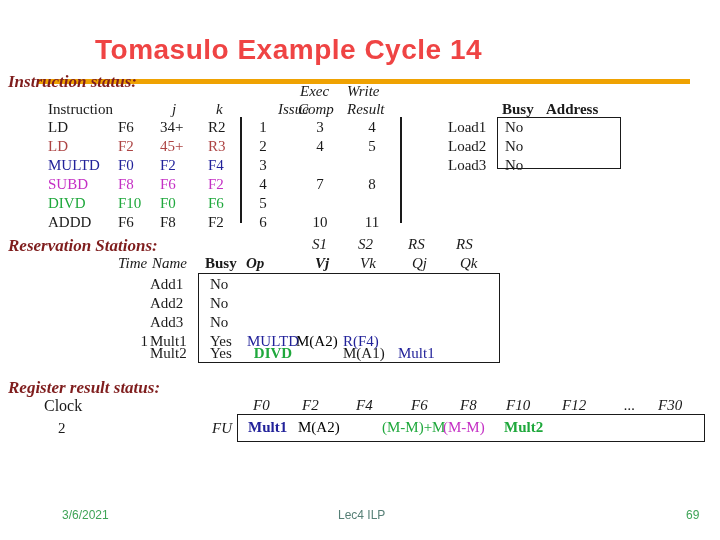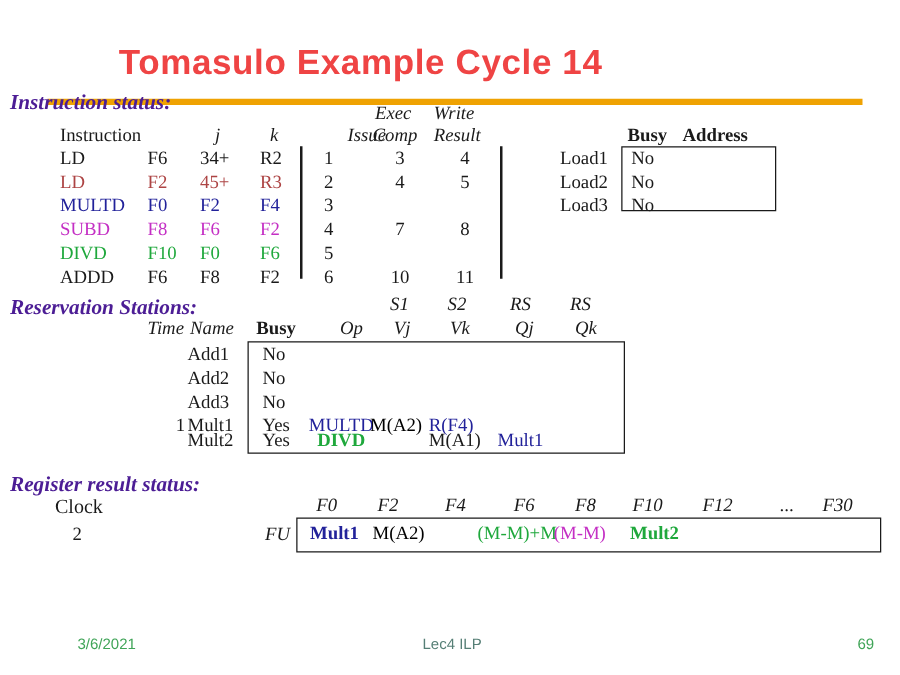--- a/index.html
+++ b/index.html
@@ -16,7 +16,7 @@
   }
   .goldline{position:absolute;left:38px;top:79px;width:652px;height:5px;background:#EFA202;}
   .sechead{
-    position:absolute;font:bold italic 17px "Liberation Serif",serif;color:#4c1d95;
+    position:absolute;font:bold italic 17px "Liberation Serif",serif;color:#7f1d1d;
     white-space:nowrap;
   }
   .c-dkred{color:#AD4444;}

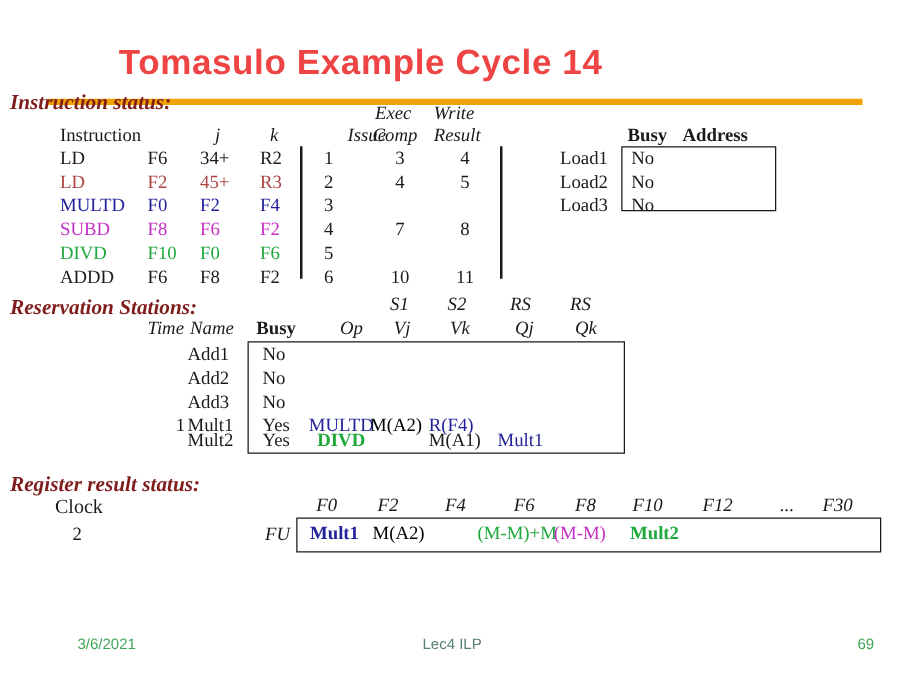--- a/index.html
+++ b/index.html
@@ -157,7 +157,7 @@
   <div class="t i" style="left:118px;top:255px;">Time</div>
   <div class="t i" style="left:152px;top:255px;">Name</div>
   <div class="t b" style="left:205px;top:255px;">Busy</div>
-  <div class="t i" style="left:272px;top:255px;">Op</div>
+  <div class="t i" style="left:246px;top:255px;font-weight:bold;">Op</div>
   <div class="t i" style="left:315px;top:255px;">Vj</div>
   <div class="t i" style="left:360px;top:255px;">Vk</div>
   <div class="t i" style="left:412px;top:255px;">Qj</div>

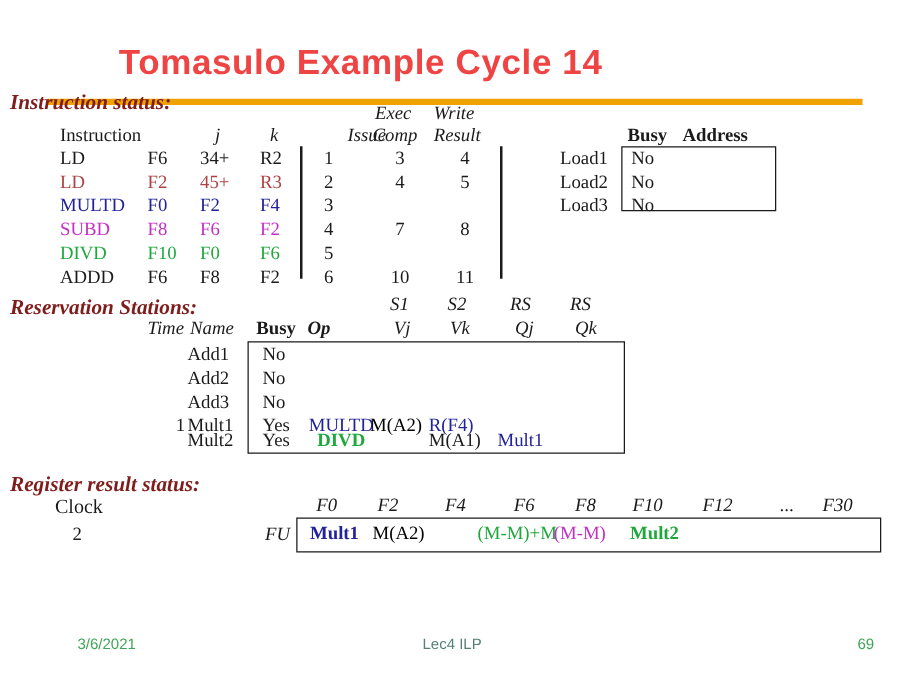--- a/index.html
+++ b/index.html
@@ -158,7 +158,7 @@
   <div class="t i" style="left:152px;top:255px;">Name</div>
   <div class="t b" style="left:205px;top:255px;">Busy</div>
   <div class="t i" style="left:246px;top:255px;font-weight:bold;">Op</div>
-  <div class="t i" style="left:315px;top:255px;">Vj</div>
+  <div class="t i" style="left:315px;top:255px;font-weight:bold;">Vj</div>
   <div class="t i" style="left:360px;top:255px;">Vk</div>
   <div class="t i" style="left:412px;top:255px;">Qj</div>
   <div class="t i" style="left:460px;top:255px;">Qk</div>

